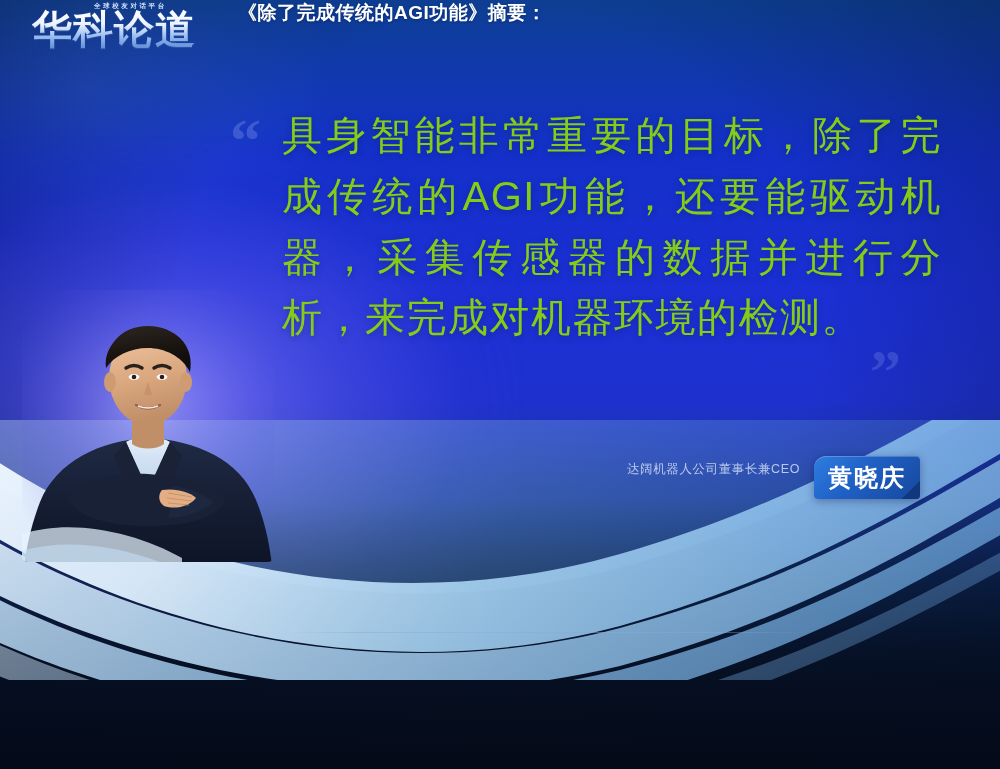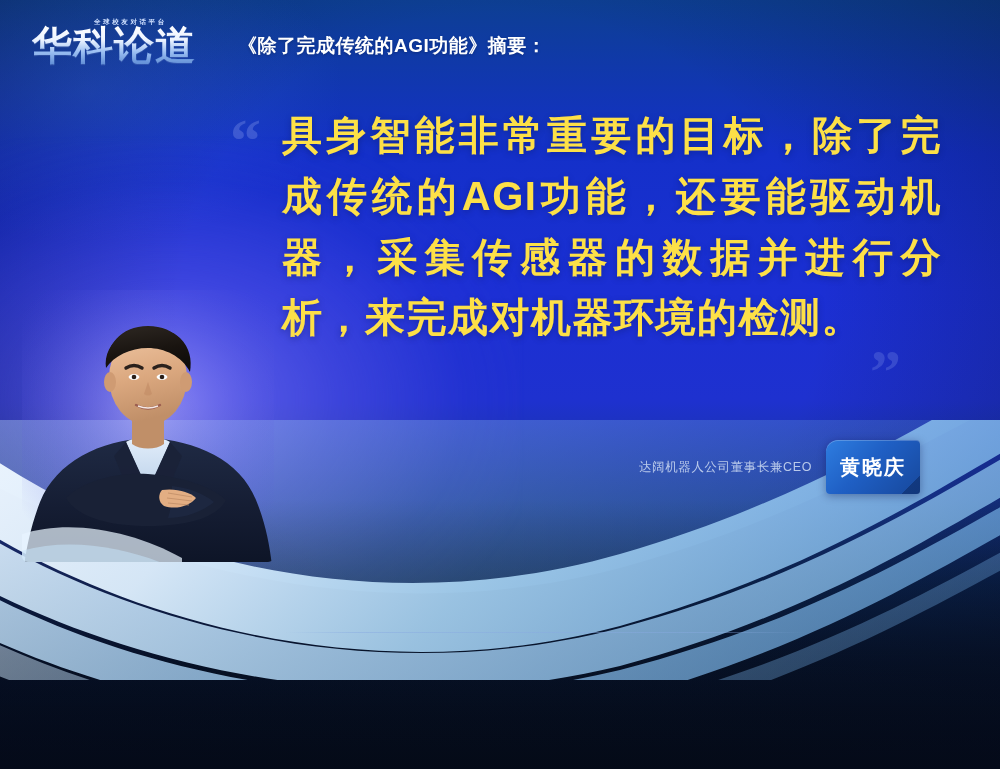--- a/index.html
+++ b/index.html
@@ -72,7 +72,7 @@
   .header {
     position:absolute; left:0; top:0;
     width:1000px; height:92px;
-    display:flex; align-items:center;
+    display:flex; 
     padding-left:22px;
     z-index:6;
   }

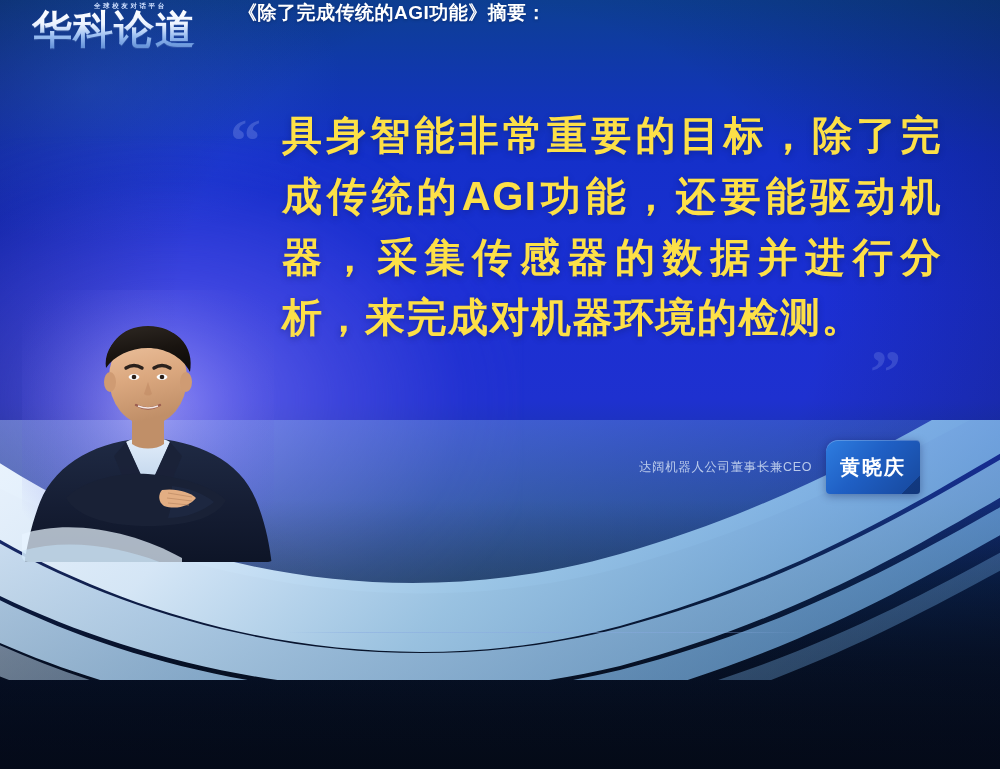--- a/index.html
+++ b/index.html
@@ -130,9 +130,9 @@
     margin-left:52px;
     width:660px;
     font-size:40px;
-    font-weight:bold;
+    font-weight:normal;
     line-height:1.52;
-    color:#fde047;
+    color:#84cc16;
     letter-spacing:1.5px;
     text-align:justify;
     text-shadow:0 2px 6px rgba(10,20,80,.35);

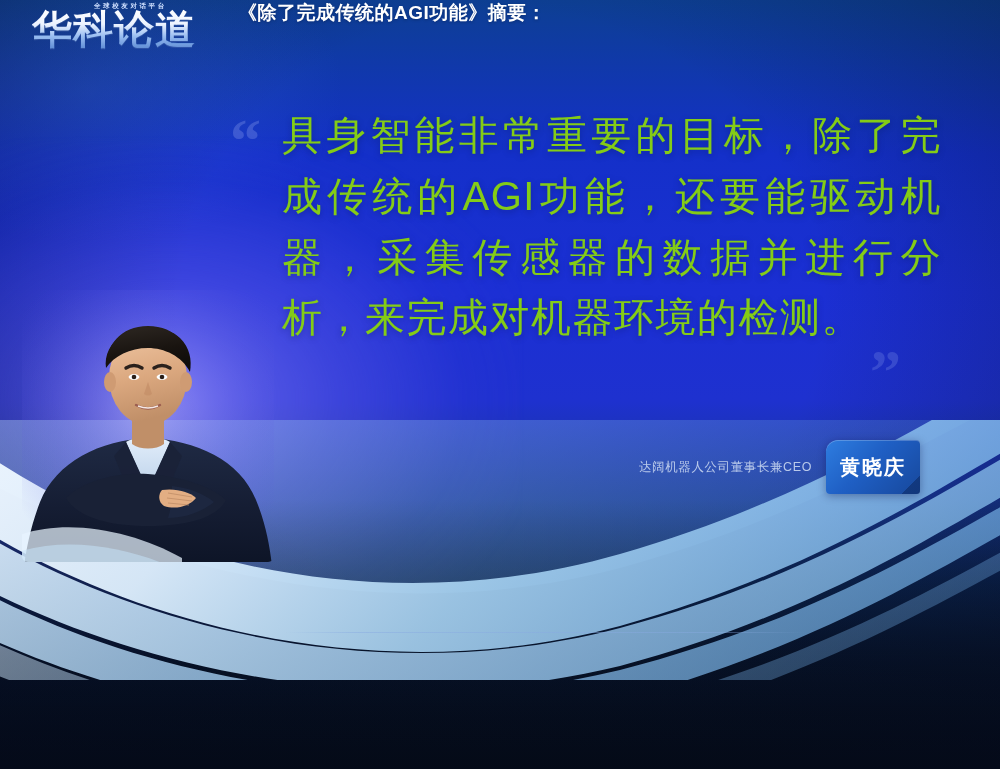--- a/index.html
+++ b/index.html
@@ -155,15 +155,16 @@
   .attr-name {
     position:relative;
     display:flex; align-items:center; justify-content:center;
-    min-width:90px; height:54px;
+    min-width:90px; height:43px;
     padding:0 14px;
-    font-size:20px; font-weight:bold;
+    font-size:24px; font-weight:bold;
     color:#ffffff;
     letter-spacing:2px;
     white-space:nowrap;
     background:linear-gradient(135deg,#2e7de0 0%,#1f5fc4 45%,#17489c 100%);
     border-radius:12px 4px 4px 4px;
     box-shadow:0 2px 8px rgba(0,10,60,.35), inset 0 1px 0 rgba(255,255,255,.22);
+    margin-top:16px;
   }
   .attr-name::after{
     content:""; position:absolute;

